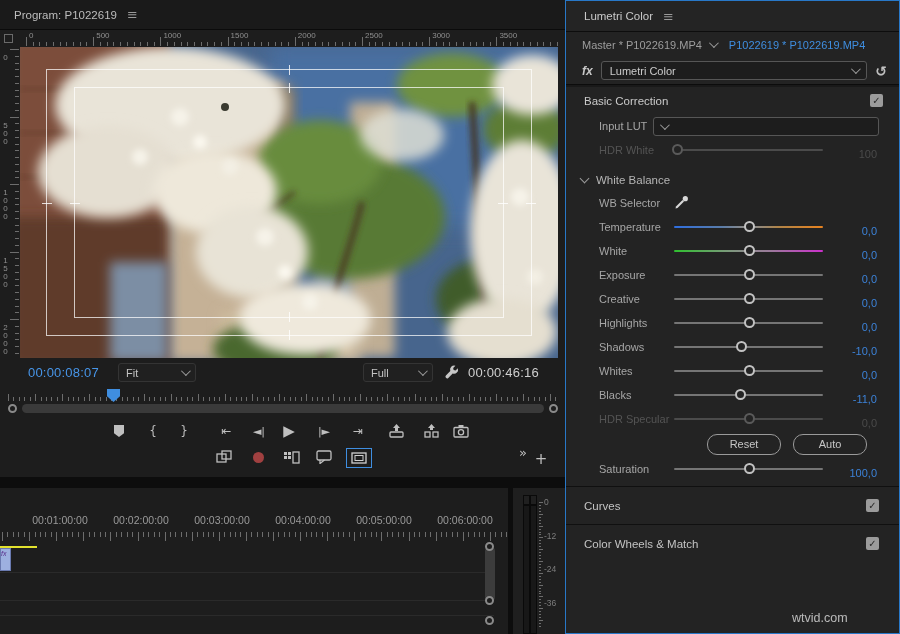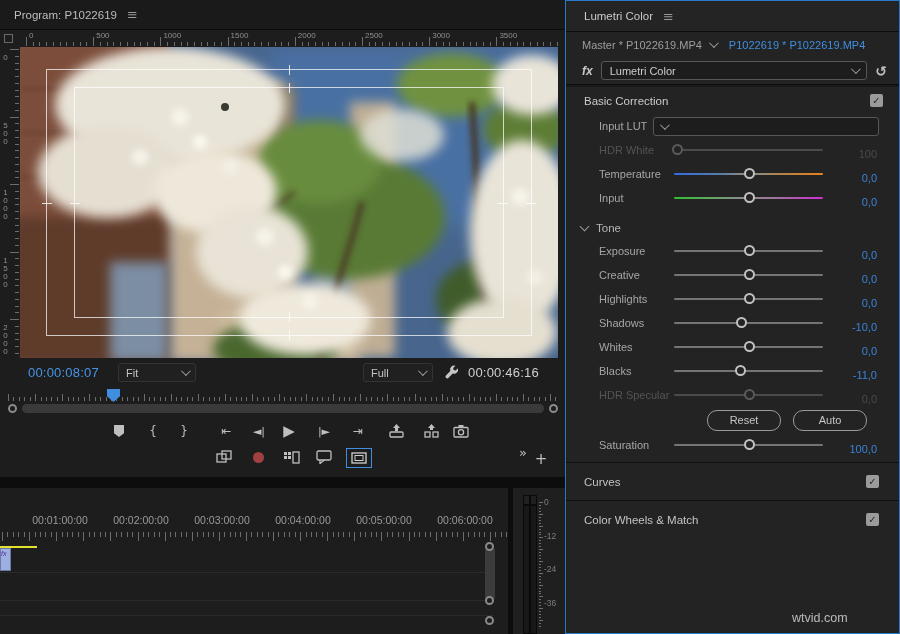--- a/index.html
+++ b/index.html
@@ -761,6 +761,10 @@
     <span class="sl-value">100</span>
   </div>
 
+  <div class="sub-hd" style="margin-top:6px;">
+    <span class="chev"></span>
+    <span>White Balance</span>
+  </div>
   <div class="sl-row">
     <span class="sl-label">Temperature</span>
     <div class="sl-wrap">

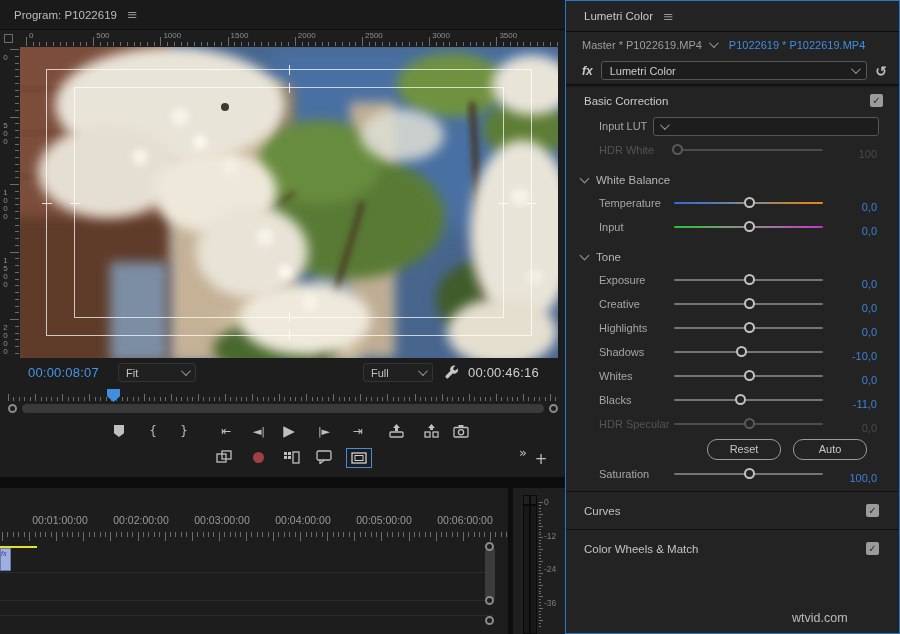--- a/index.html
+++ b/index.html
@@ -765,6 +765,15 @@
     <span class="chev"></span>
     <span>White Balance</span>
   </div>
+  <div class="wb-row">
+    <span class="lbl">WB Selector</span>
+    <span>
+      <svg width="15" height="15" viewBox="0 0 15 15">
+          <path d="M1.5 13.5 L2 11.5 8.5 5 10 6.5 3.5 13 Z" fill="#d8d8d8"></path>
+          <circle cx="11.3" cy="3.7" r="2.6" fill="#d8d8d8"></circle>
+        </svg>
+    </span>
+  </div>
   <div class="sl-row">
     <span class="sl-label">Temperature</span>
     <div class="sl-wrap">

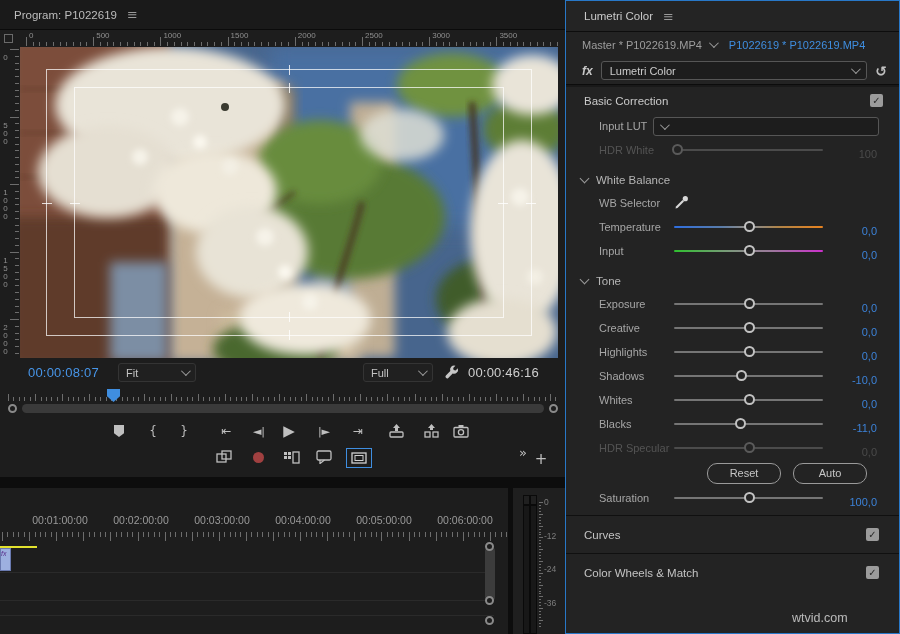--- a/index.html
+++ b/index.html
@@ -783,7 +783,7 @@
     <span class="sl-value">0,0</span>
   </div>
   <div class="sl-row">
-    <span class="sl-label">Input</span>
+    <span class="sl-label">White</span>
     <div class="sl-wrap">
         <div class="sl-track track-tint"></div>
         <div class="sl-handle" style="left: calc(50% - 5px);"></div>

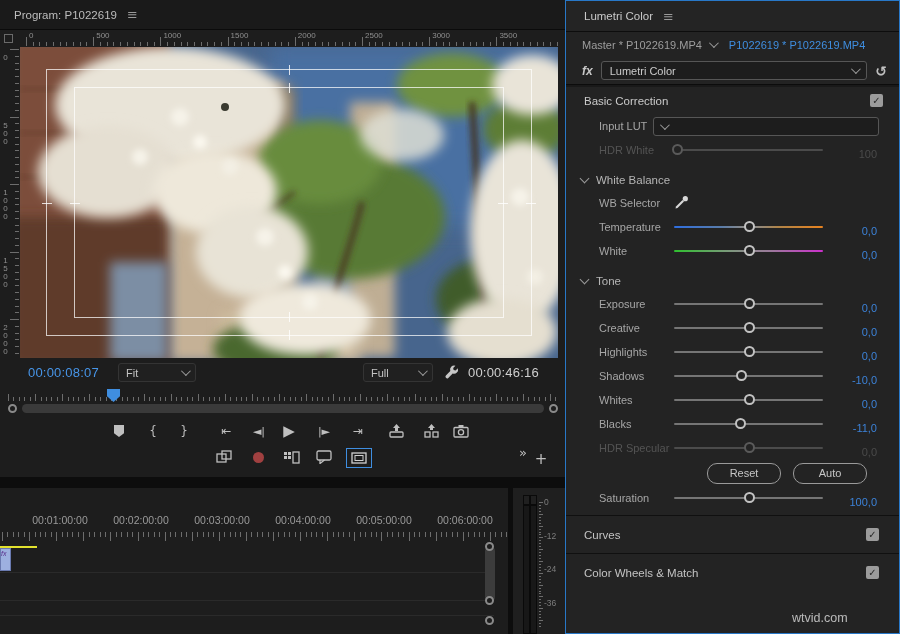--- a/index.html
+++ b/index.html
@@ -791,10 +791,6 @@
     <span class="sl-value">0,0</span>
   </div>
 
-  <div class="sub-hd" style="margin-top:6px;">
-    <span class="chev"></span>
-    <span>Tone</span>
-  </div>
   <div class="sl-row">
     <span class="sl-label">Exposure</span>
     <div class="sl-wrap">

